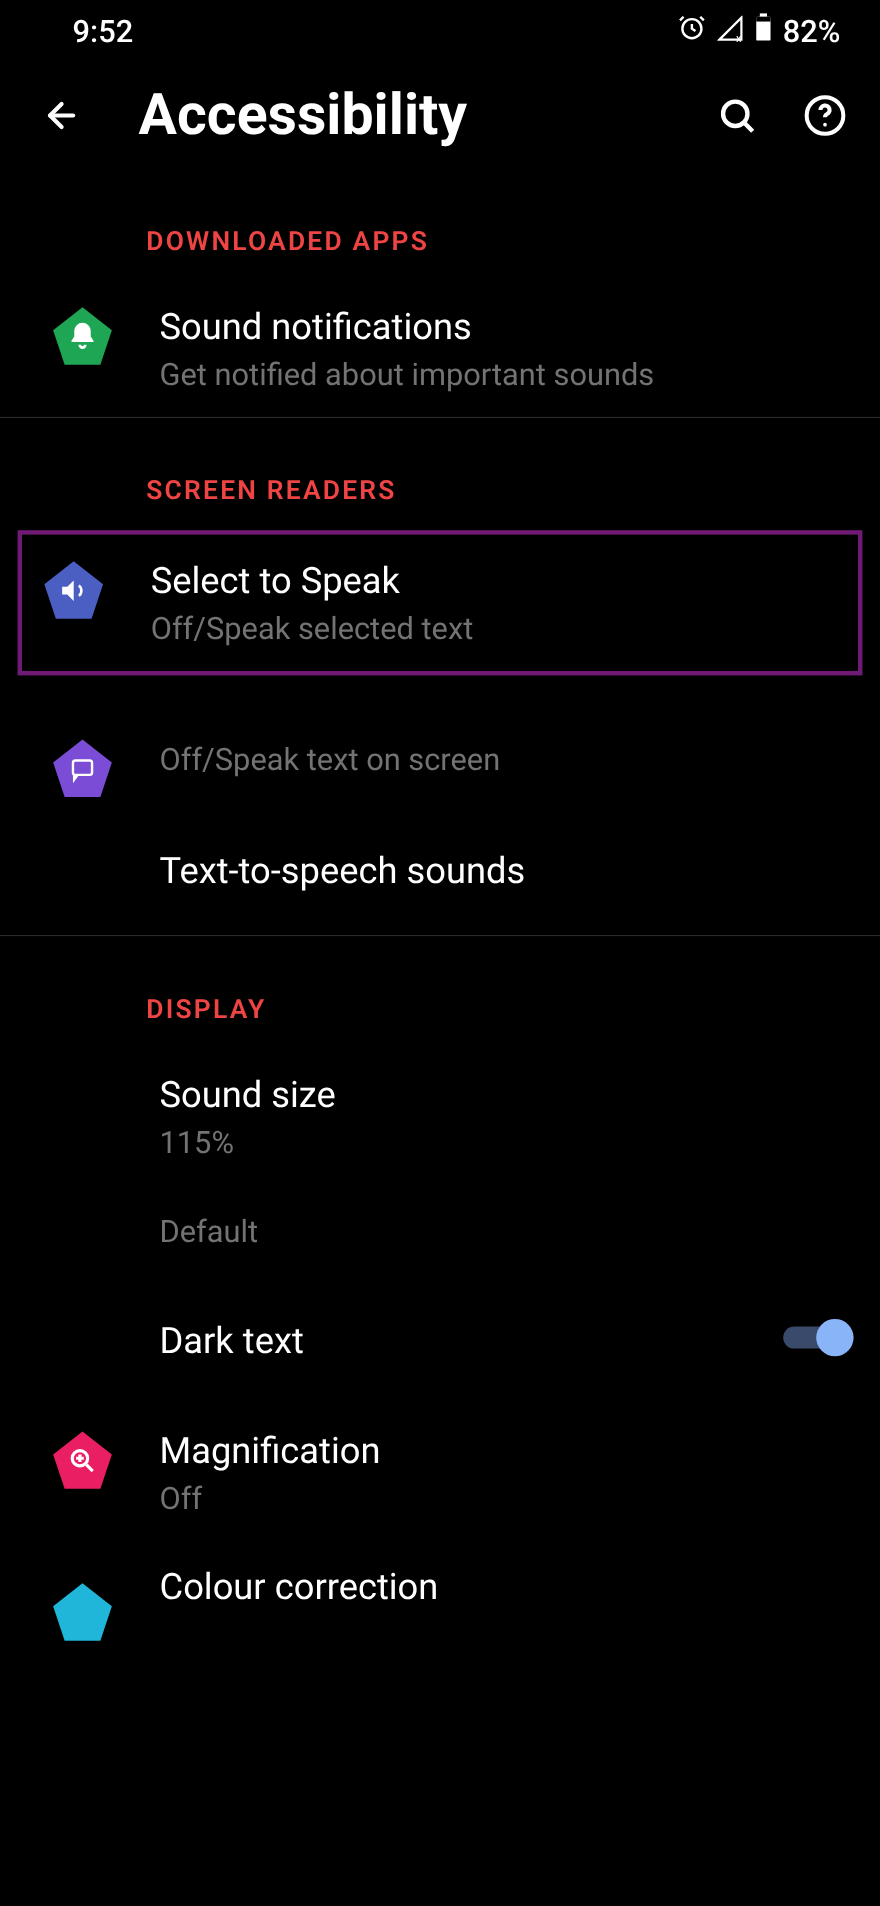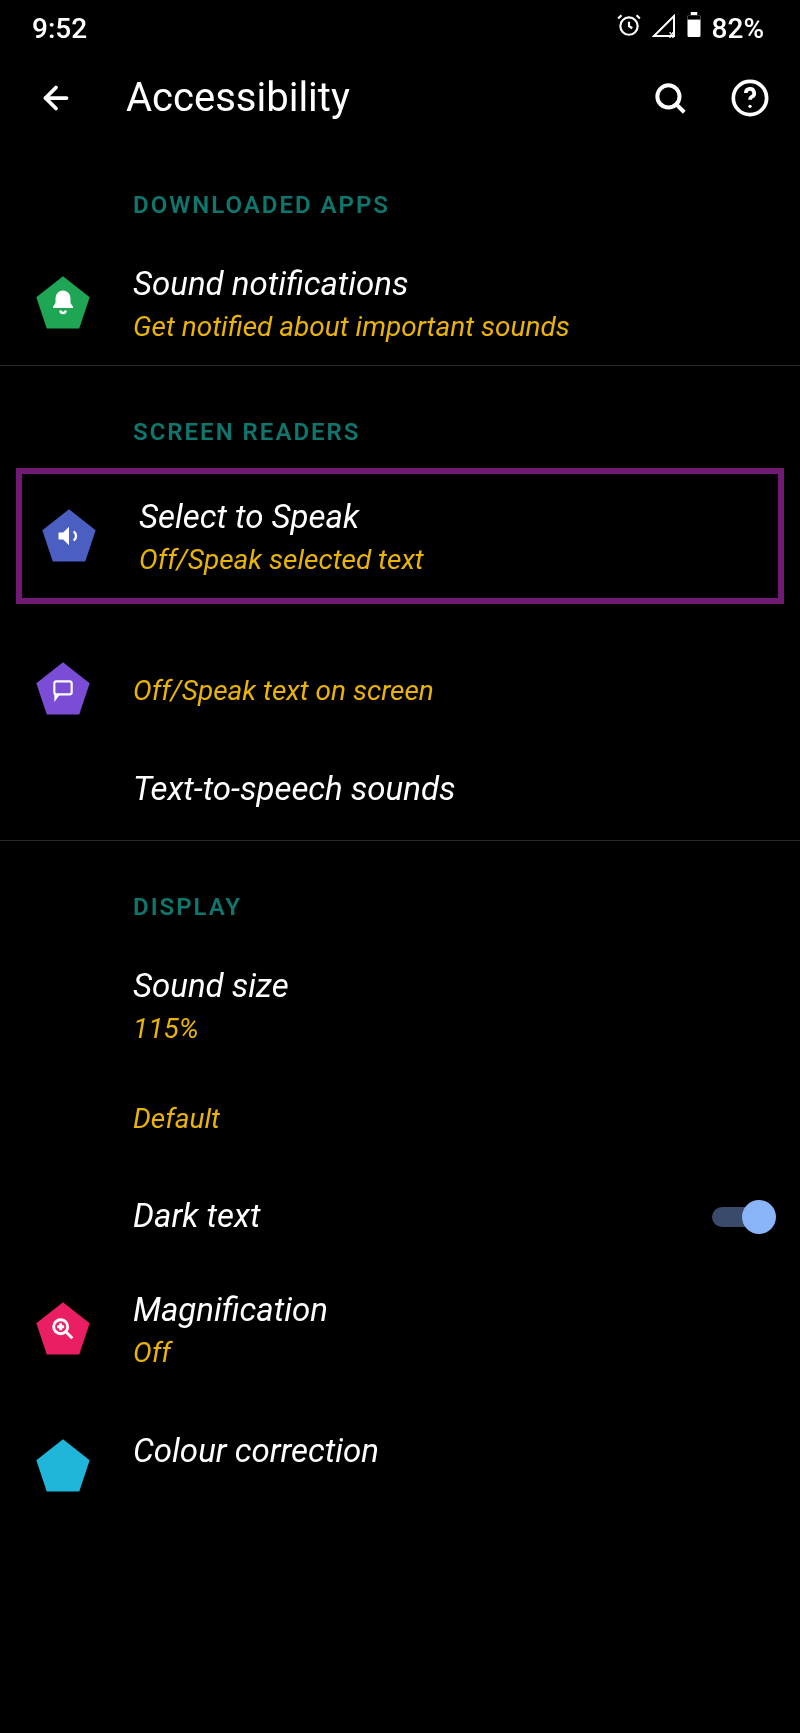--- a/index.html
+++ b/index.html
@@ -16,7 +16,7 @@
     display: flex;
     justify-content: space-between;
     align-items: center;
-    padding: 10px 36px 10px 32px;
+    padding: 10px 36px 10px 66px;
     height: 56px;
     font-size: 28px;
     font-weight: 500;

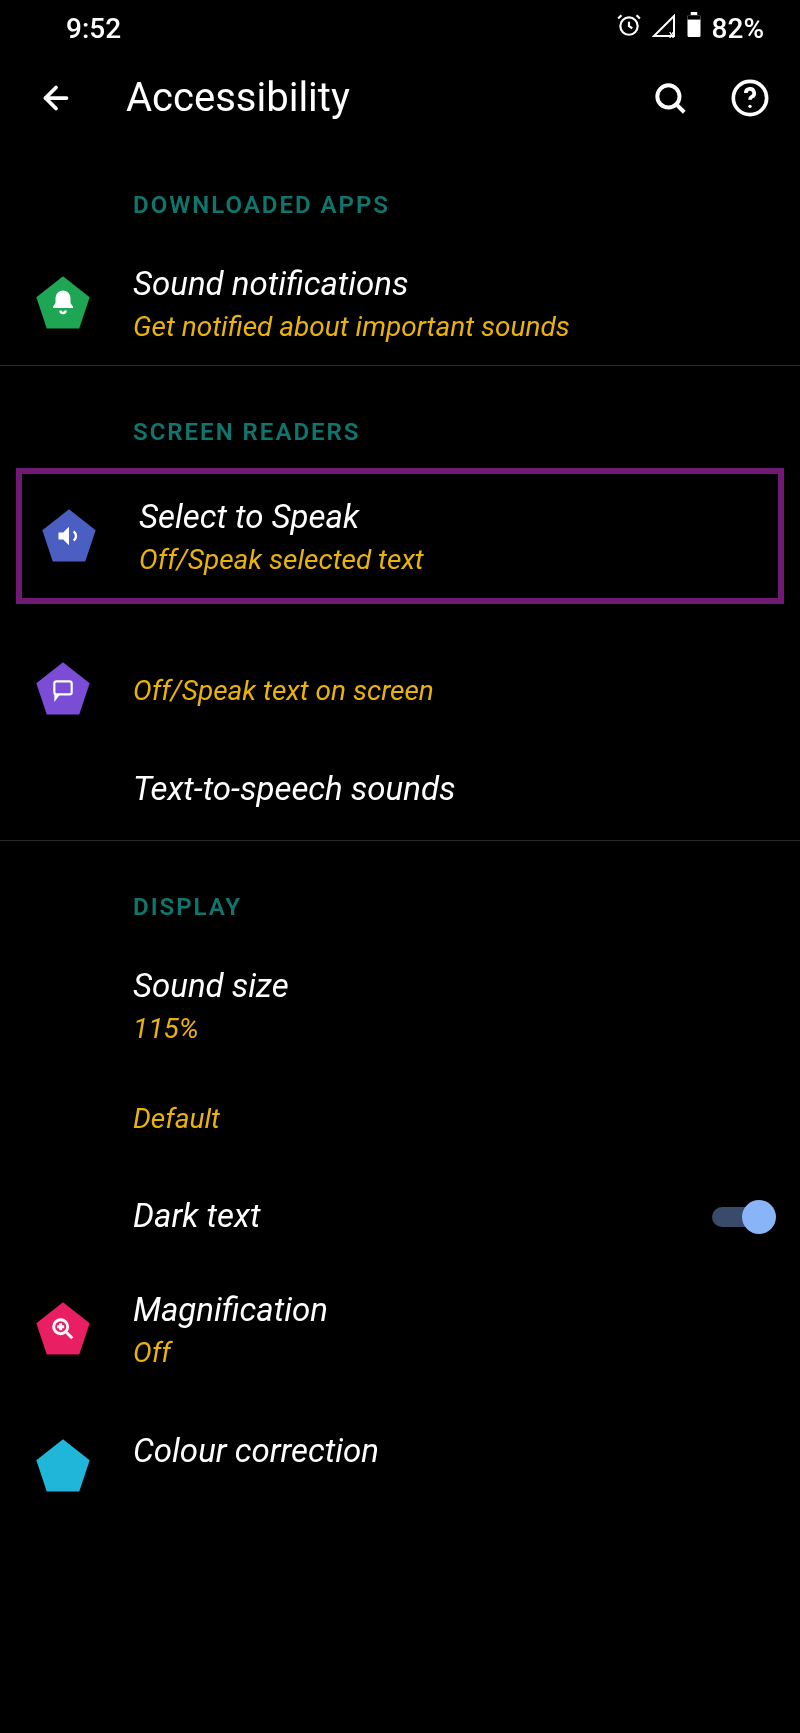--- a/index.html
+++ b/index.html
@@ -35,8 +35,8 @@
     gap: 48px;
   }
   .app-bar-title {
-    font-size: 40px;
-    font-weight: 400;
+    font-size: 52px;
+    font-weight: 700;
     flex: 1;
   }
   .app-bar-actions {

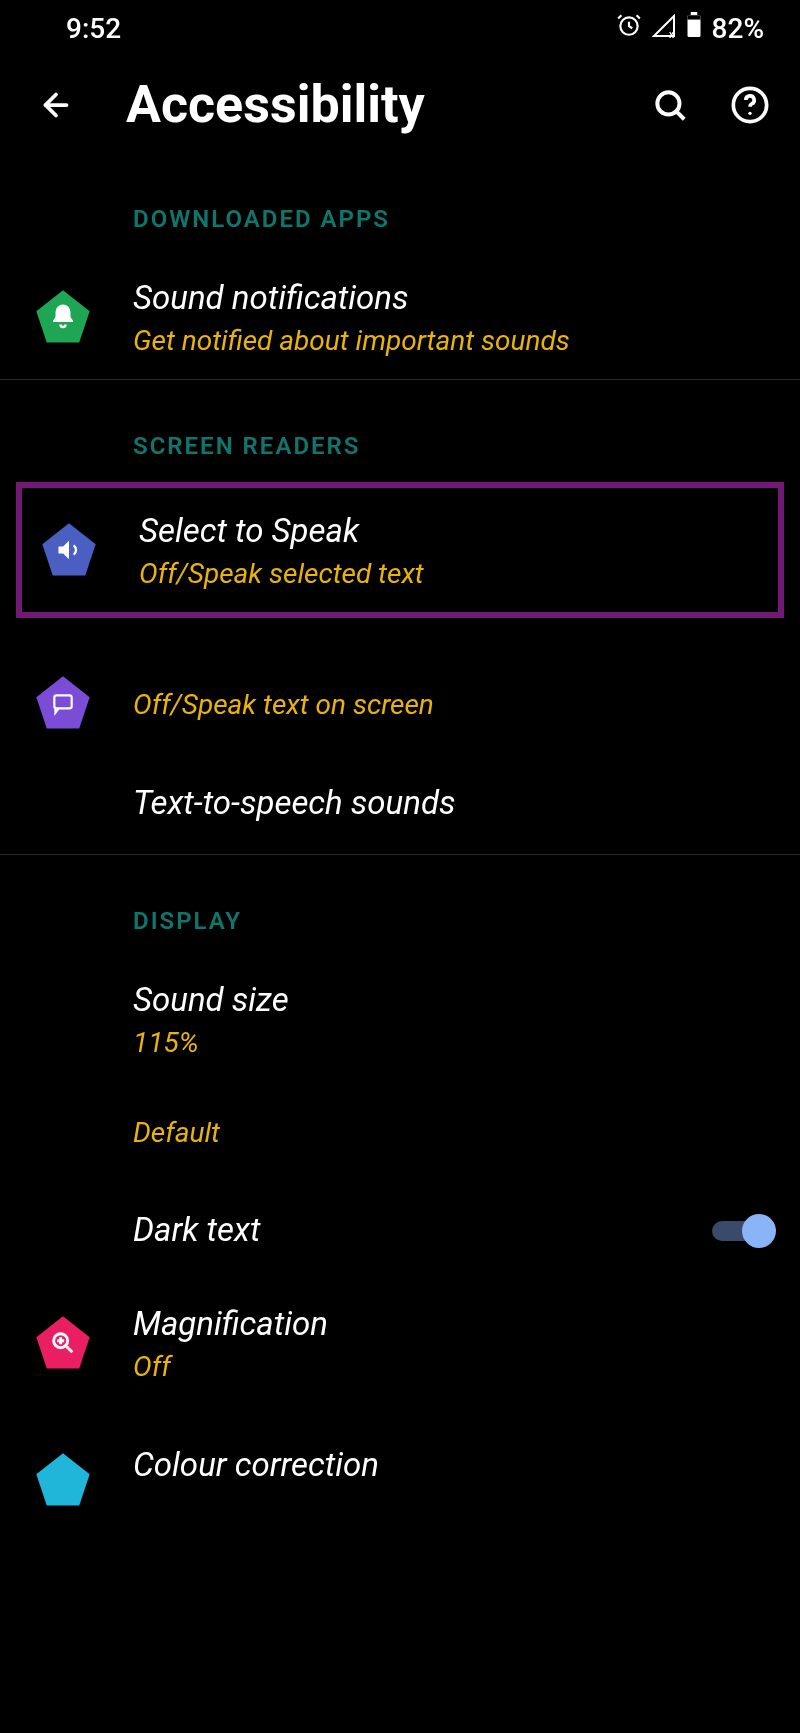--- a/index.html
+++ b/index.html
@@ -52,7 +52,7 @@
   
   .section-header {
     padding: 52px 0 22px 133px;
-    color: #0f766e;
+    color: #ef4444;
     font-size: 24px;
     font-weight: 600;
     letter-spacing: 2px;

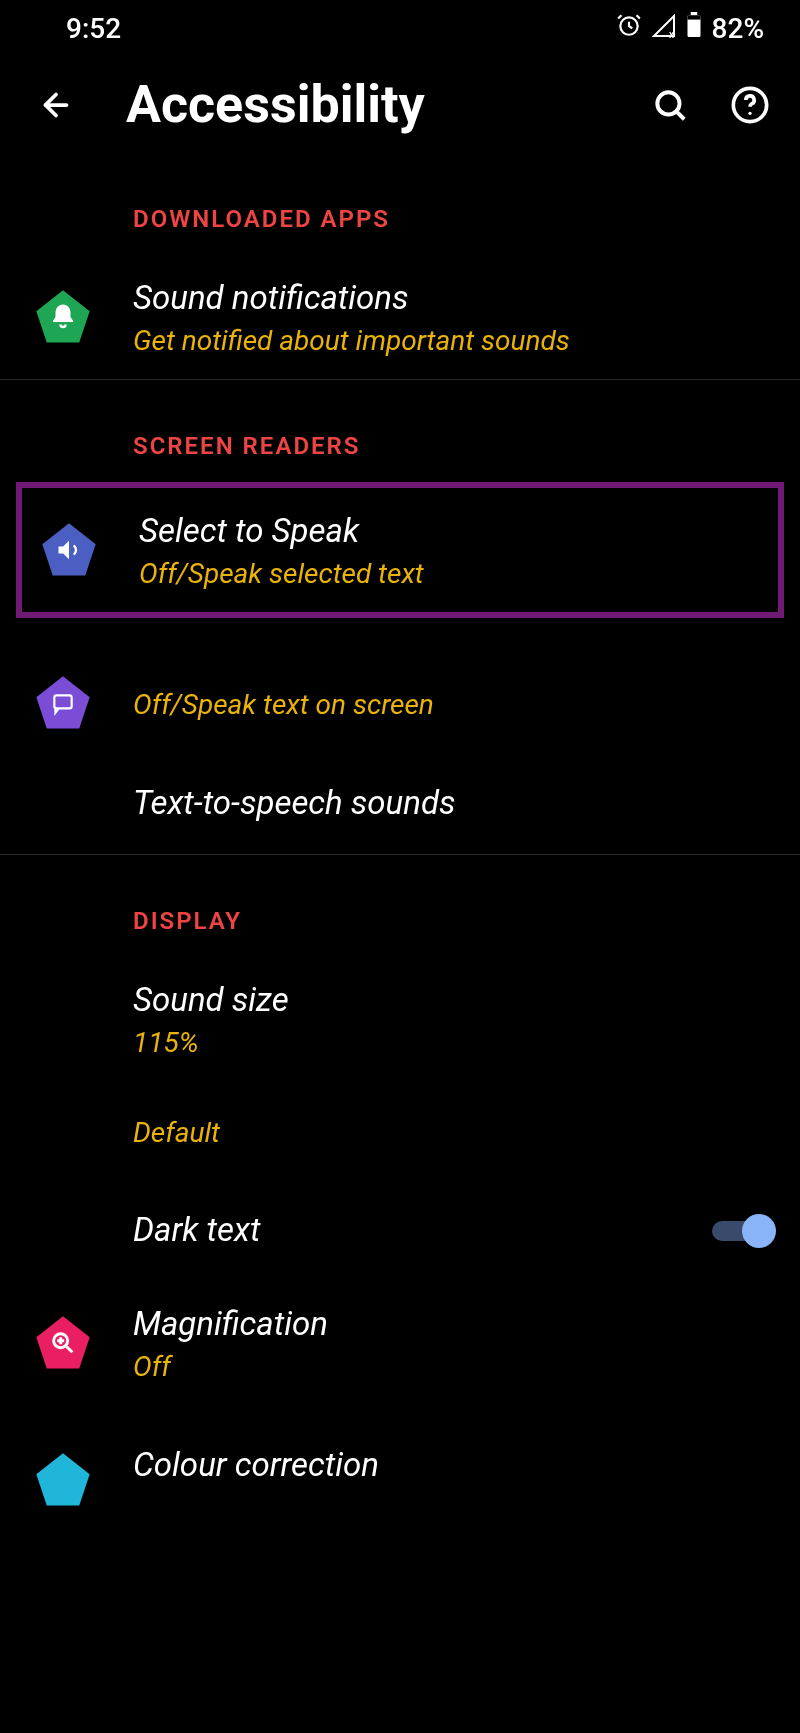--- a/index.html
+++ b/index.html
@@ -61,11 +61,10 @@
   
   .item {
     display:flex;
-    align-items:center;
-    padding: 22px 30px 22px 30px;
+    align-items:flex-start;
+    padding: 22px 30px 22px 42px;
     min-height: 100px;
     cursor:pointer;
-    font-style:italic;
   }
   .item-icon {
     width: 103px;

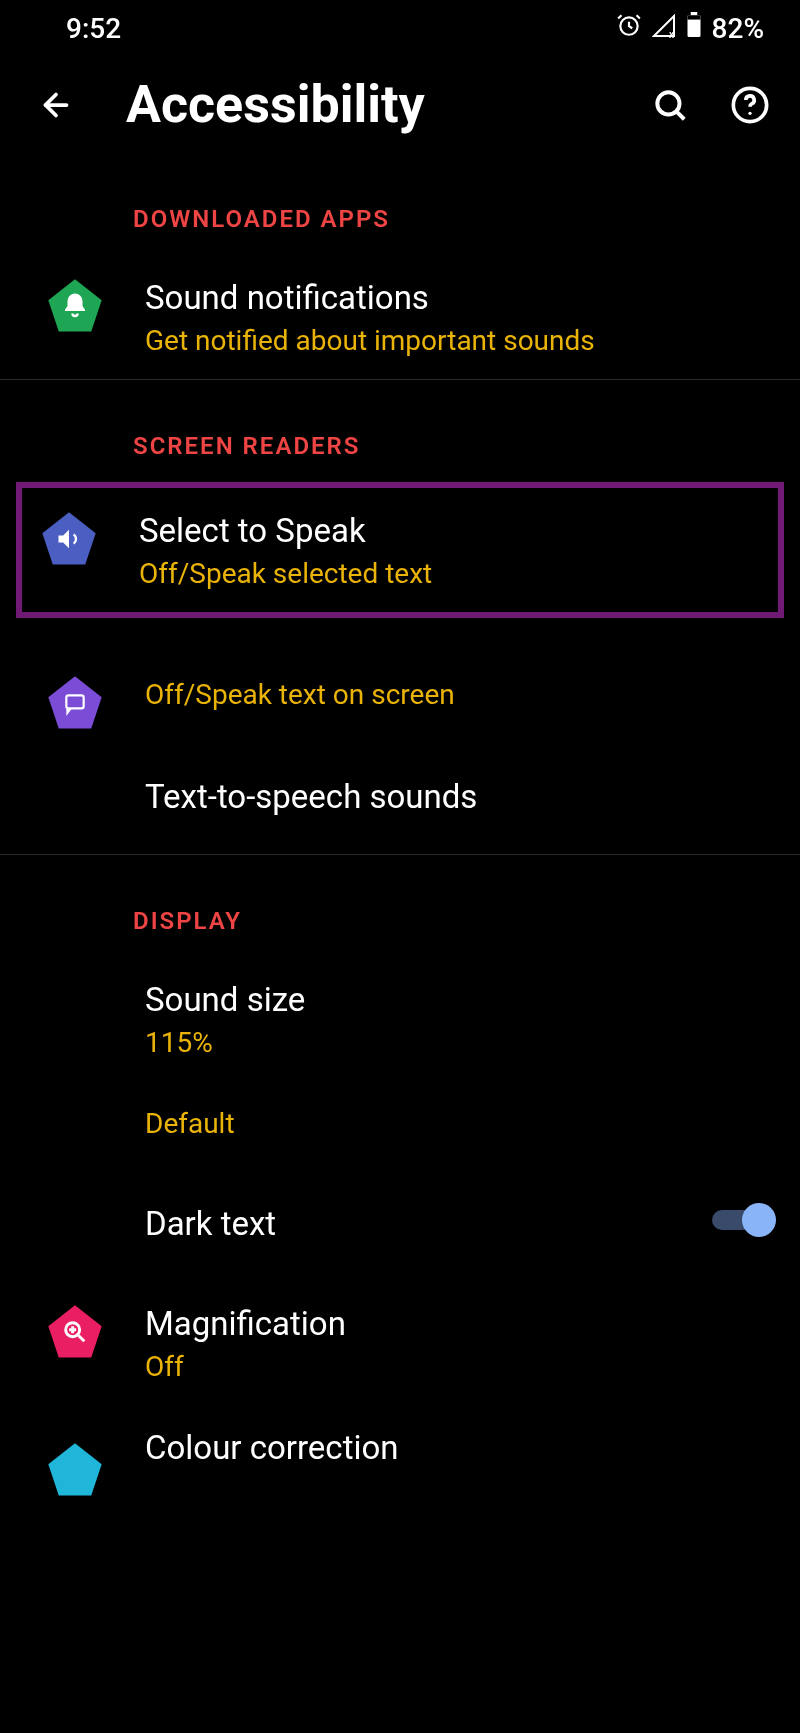--- a/index.html
+++ b/index.html
@@ -88,7 +88,7 @@
   }
   .item-sub {
     font-size: 28px;
-    color: #eab308;
+    color: #737373;
     margin-top: 4px;
   }
   .divider {

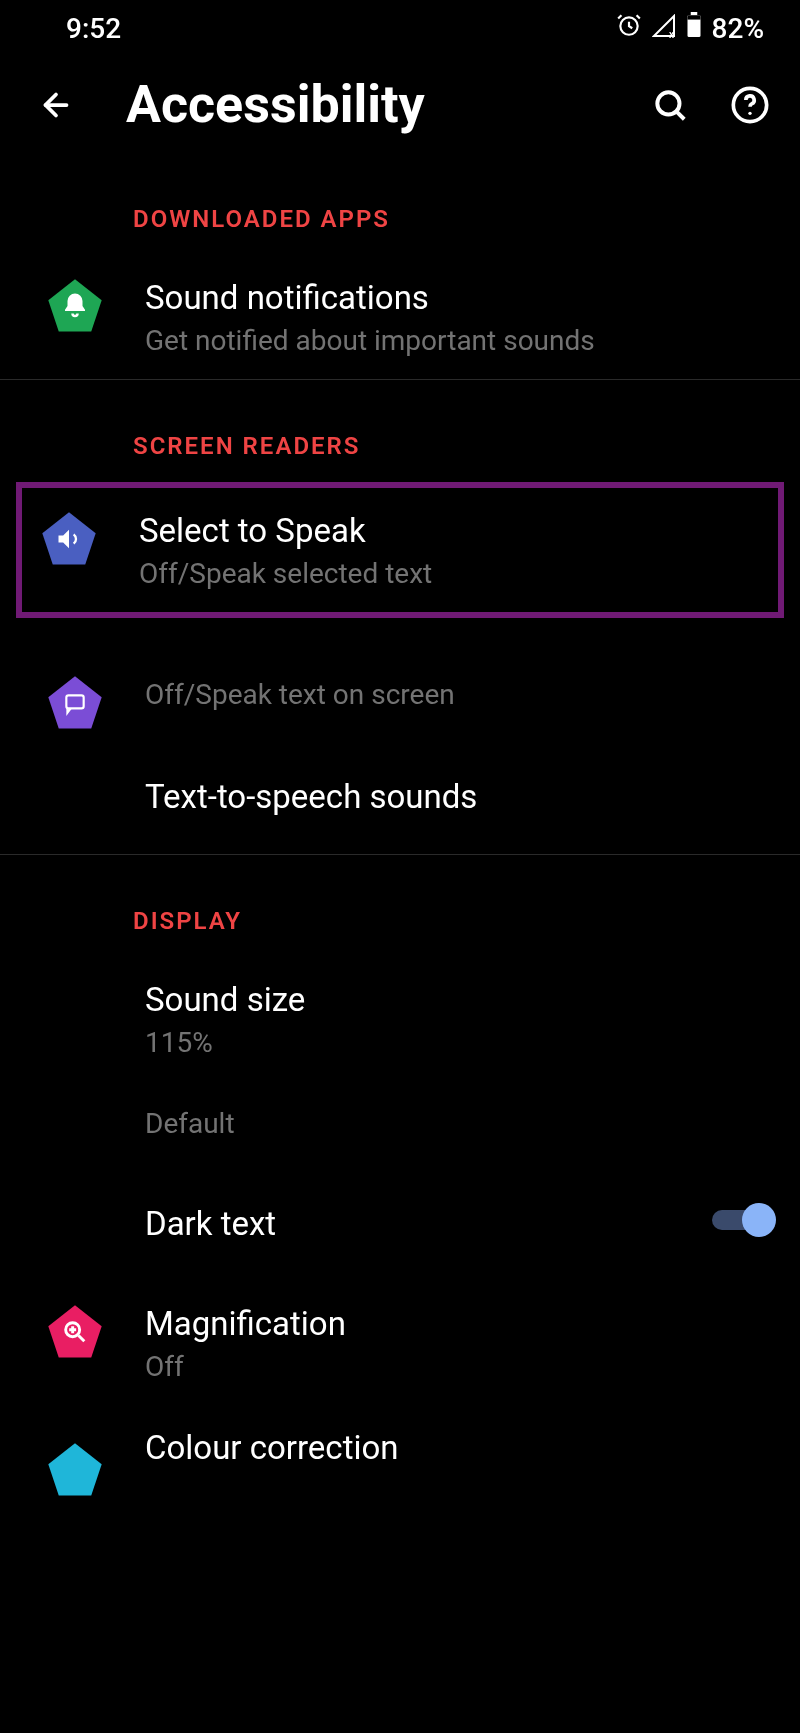--- a/index.html
+++ b/index.html
@@ -96,7 +96,7 @@
     background: #2a2a2a;
   }
   .highlight-box {
-    border: 6px solid #701a75;
+    border: 4px solid #701a75;
     margin: 0 16px;
   }
   .highlight-box .item { padding-left: 14px; padding-right:14px;}

